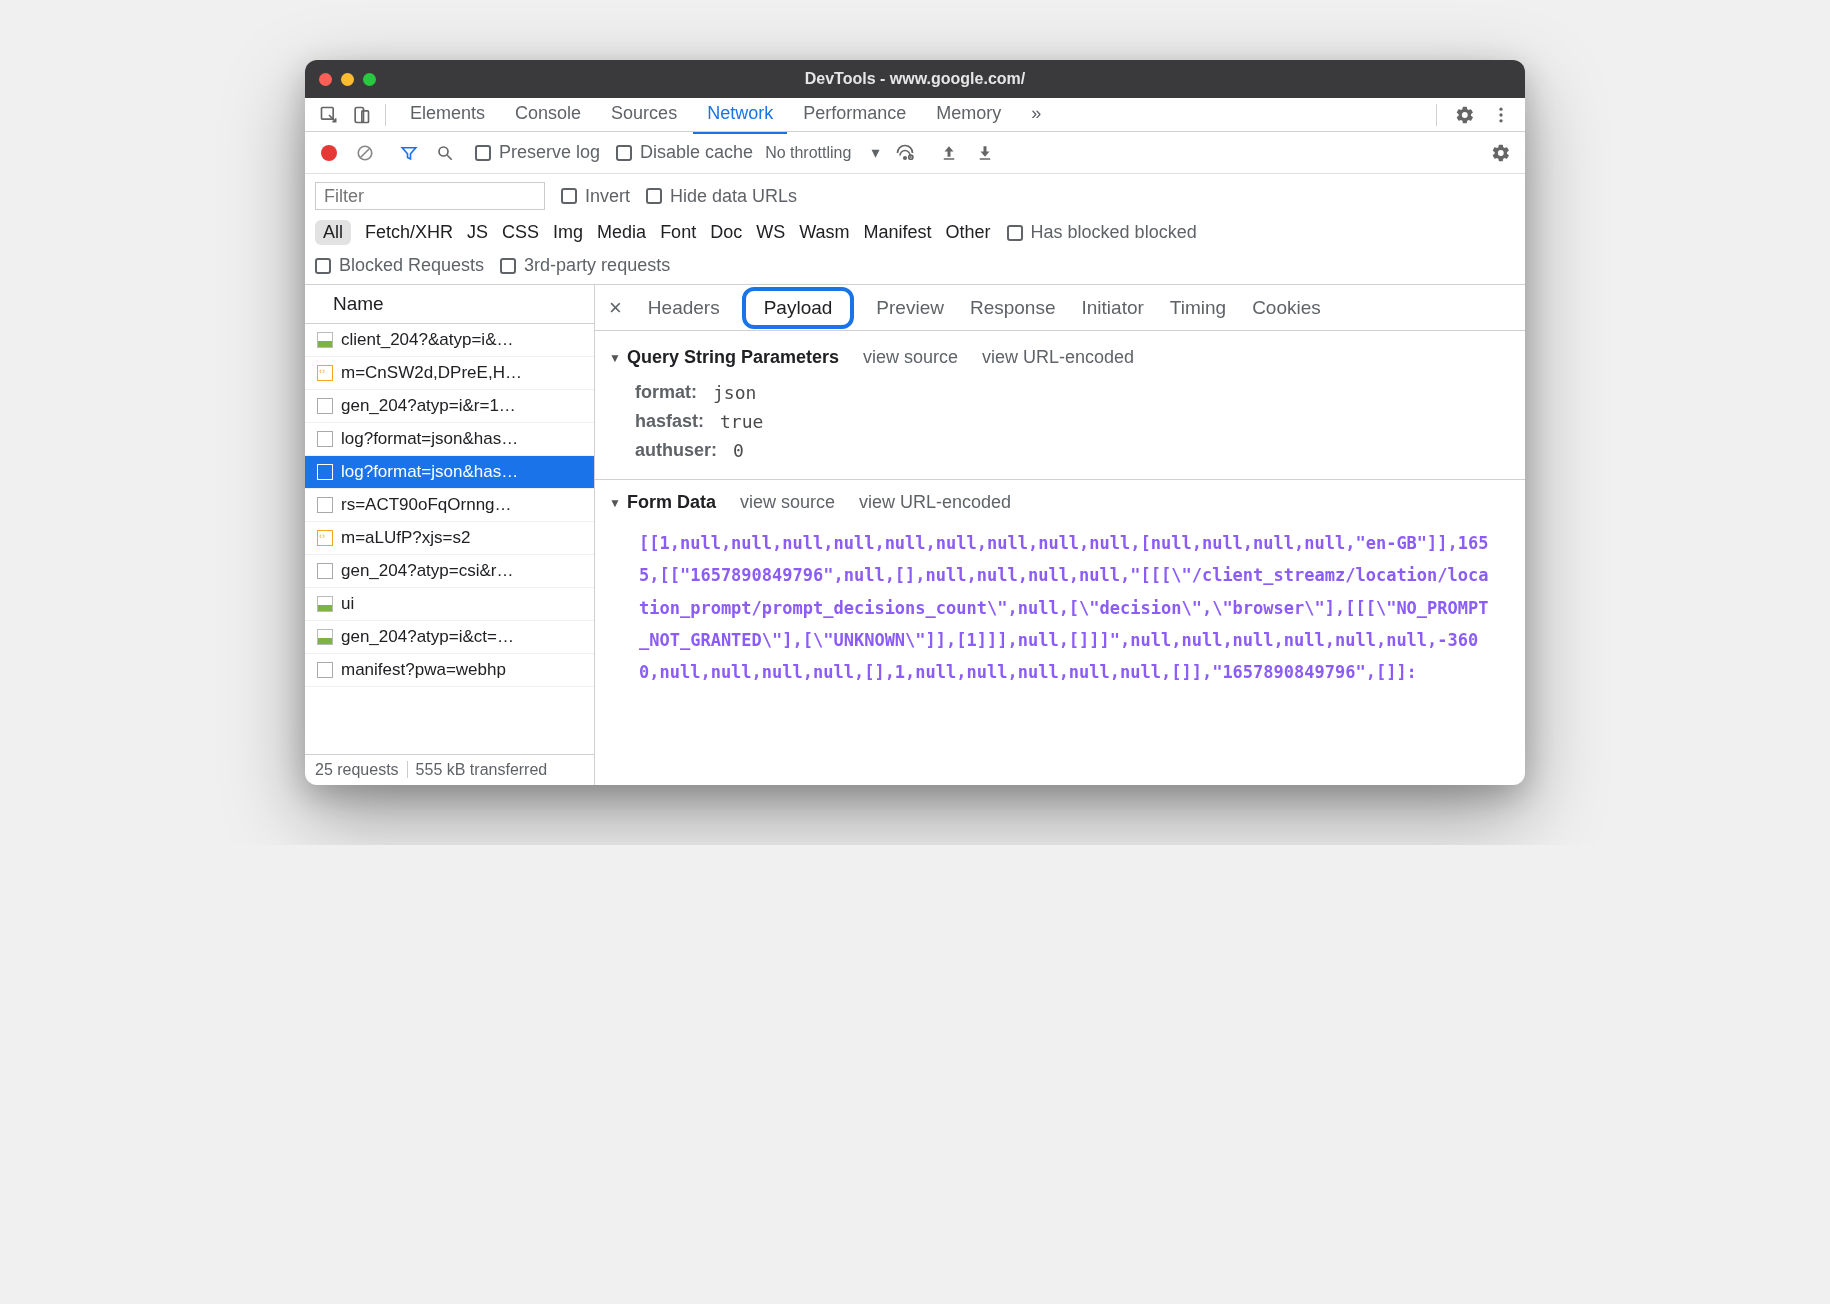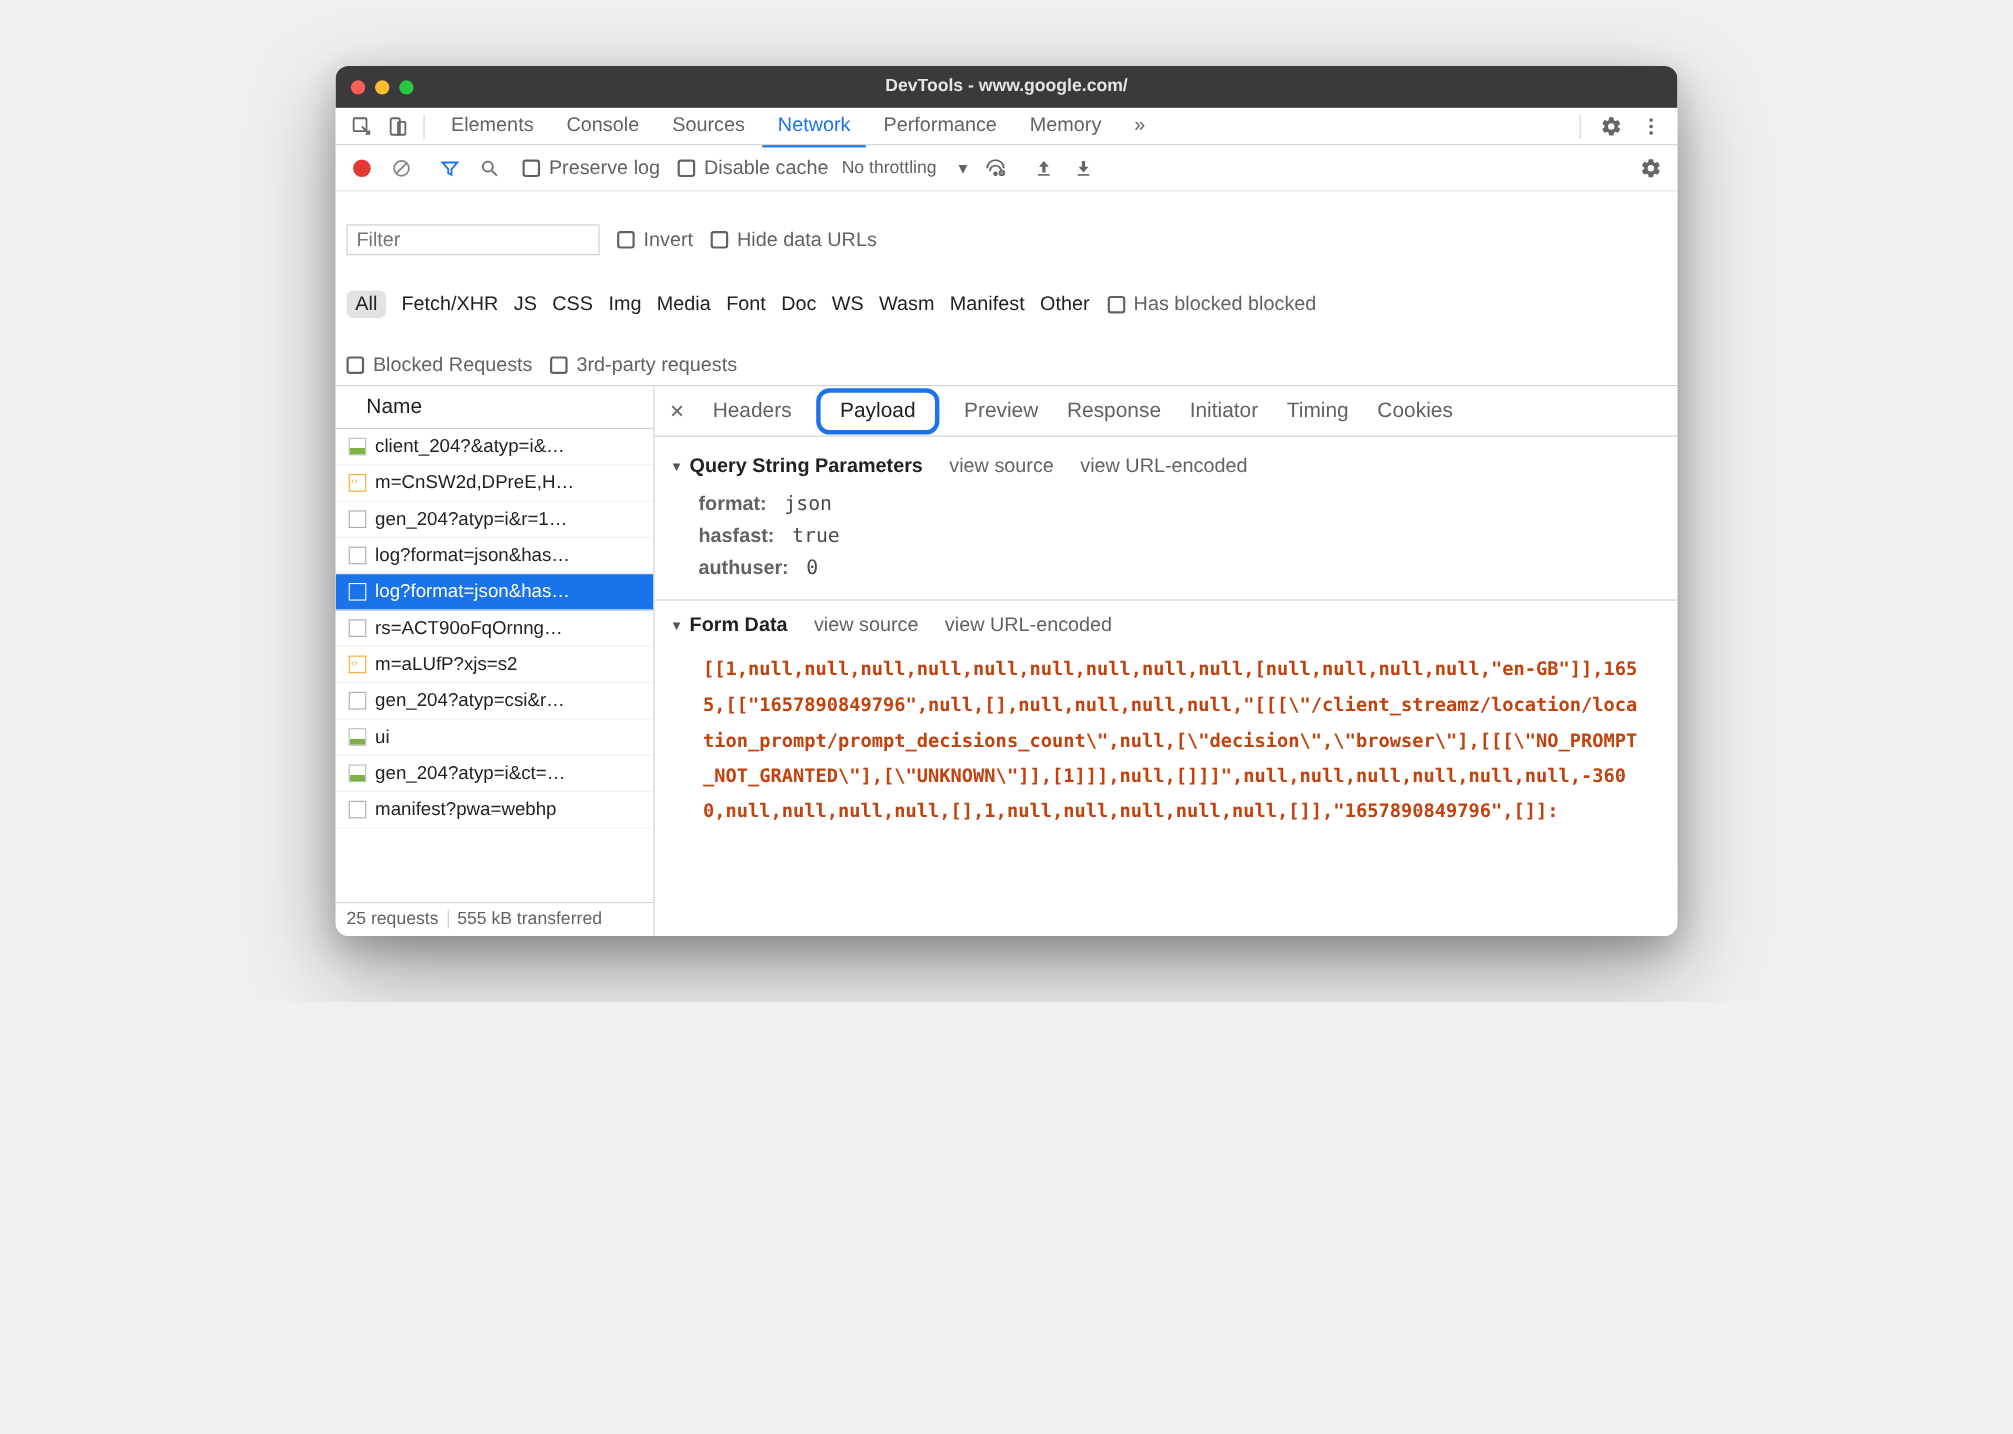--- a/index.html
+++ b/index.html
@@ -145,7 +145,6 @@
   align-items: center;
   gap: 16px;
   flex-wrap: wrap;
-  margin-top: 22px;
 }
 .filter-input {
   width: 230px;

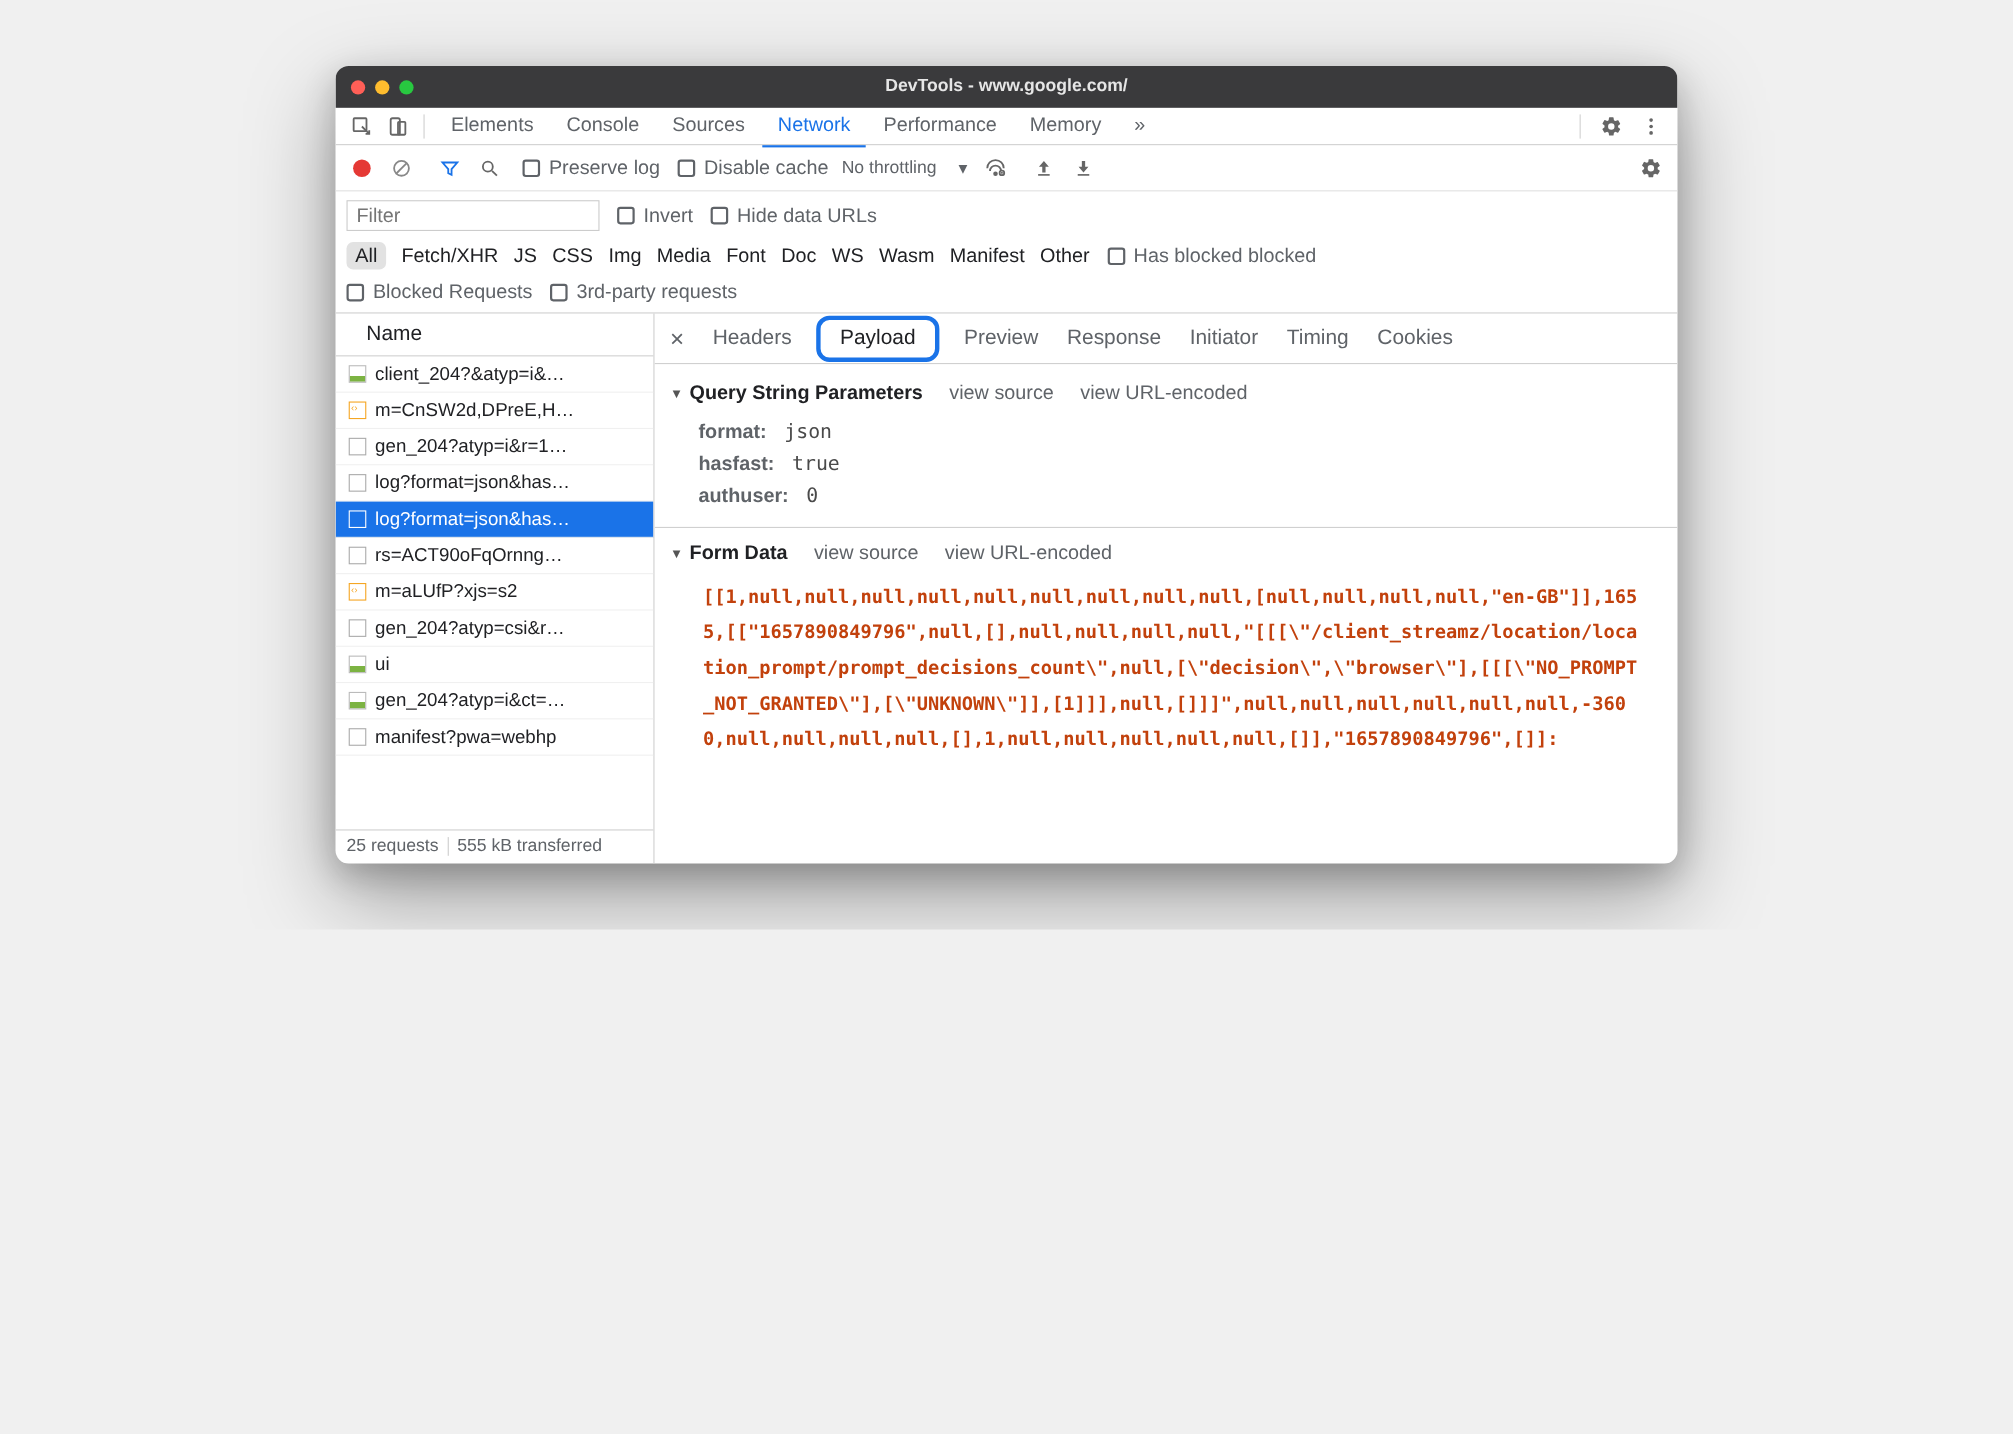--- a/index.html
+++ b/index.html
@@ -338,7 +338,7 @@
   padding: 4px 14px 4px 30px;
   font-family: ui-monospace, Menlo, Consolas, monospace;
   font-size: 17px;
-  color: #c2410c;
+  color: #8b5cf6;
   font-weight: 600;
   line-height: 1.9;
   word-break: break-all;

